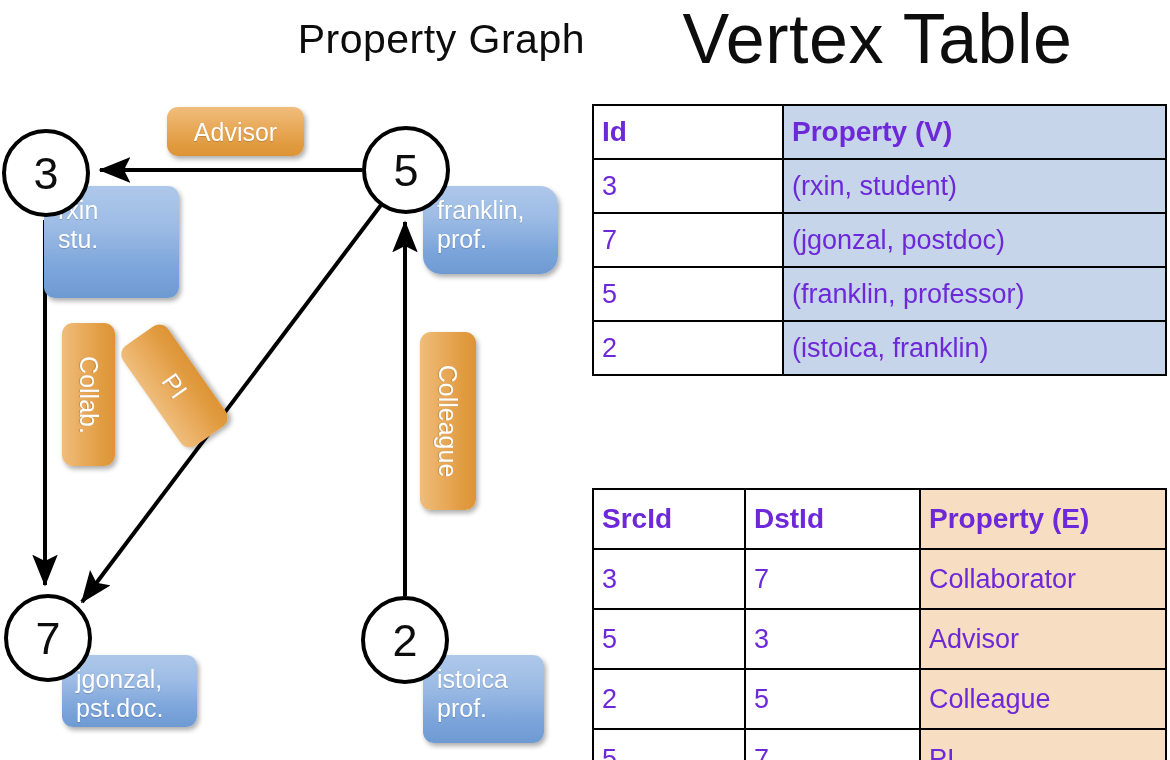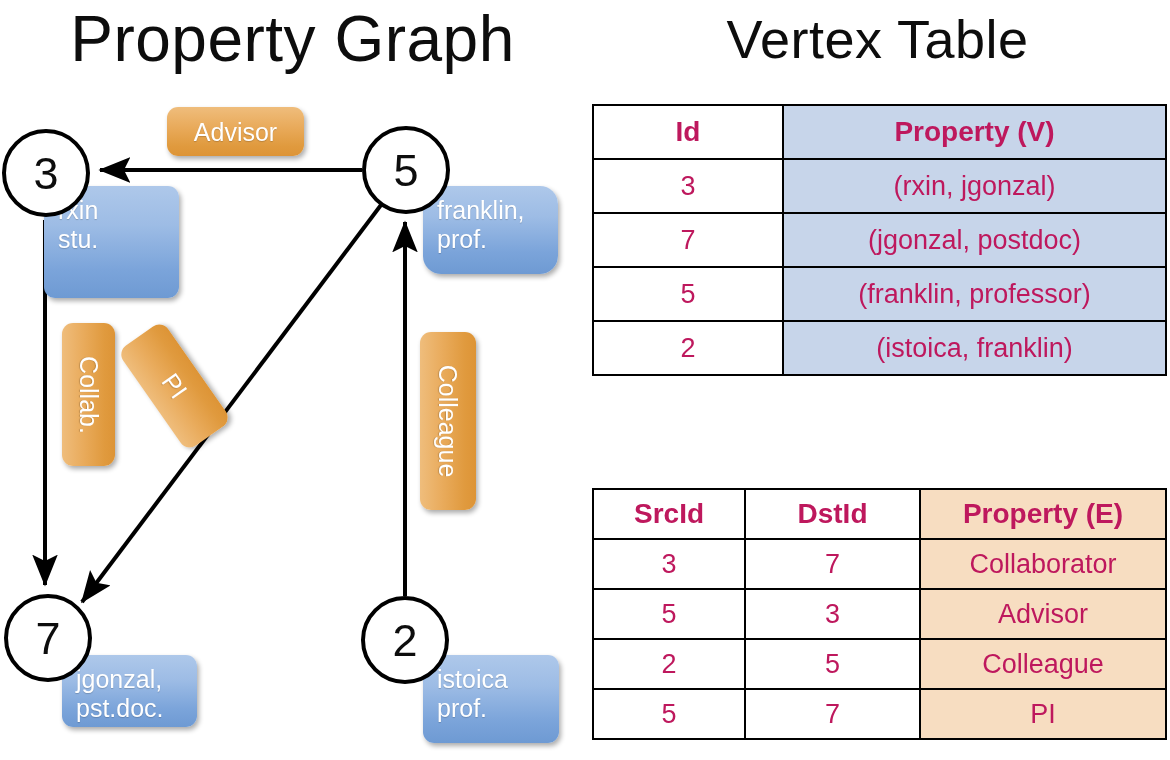--- a/index.html
+++ b/index.html
@@ -36,8 +36,8 @@
   #title-property-graph {
     left: 0; top: 8px;
     width: 585px;
-    text-align: center;
-    font-size: 64px;
+    text-align: right;
+    font-size: 41px;
     line-height: 62px;
   }
   #title-vertex-table {

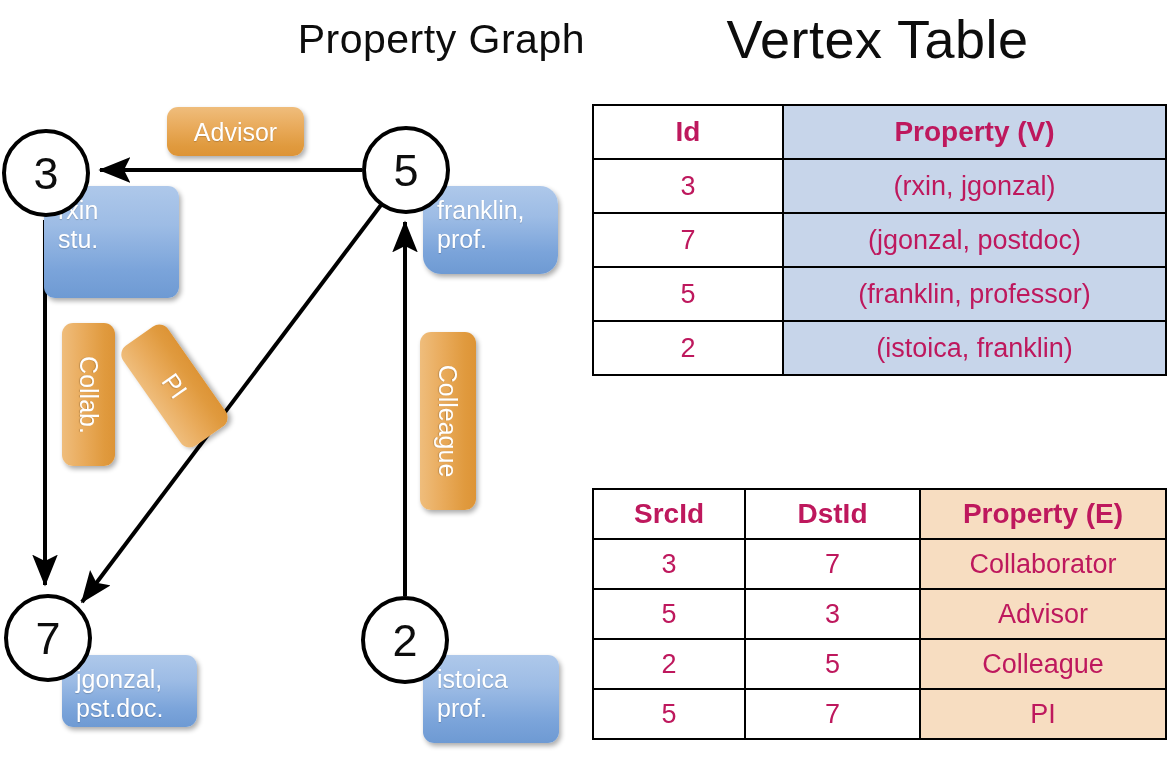--- a/index.html
+++ b/index.html
@@ -44,7 +44,7 @@
     left: 585px; top: 8px;
     width: 585px;
     text-align: center;
-    font-size: 54px;
+    font-size: 70px;
     line-height: 62px;
   }
   #title-edge-table {

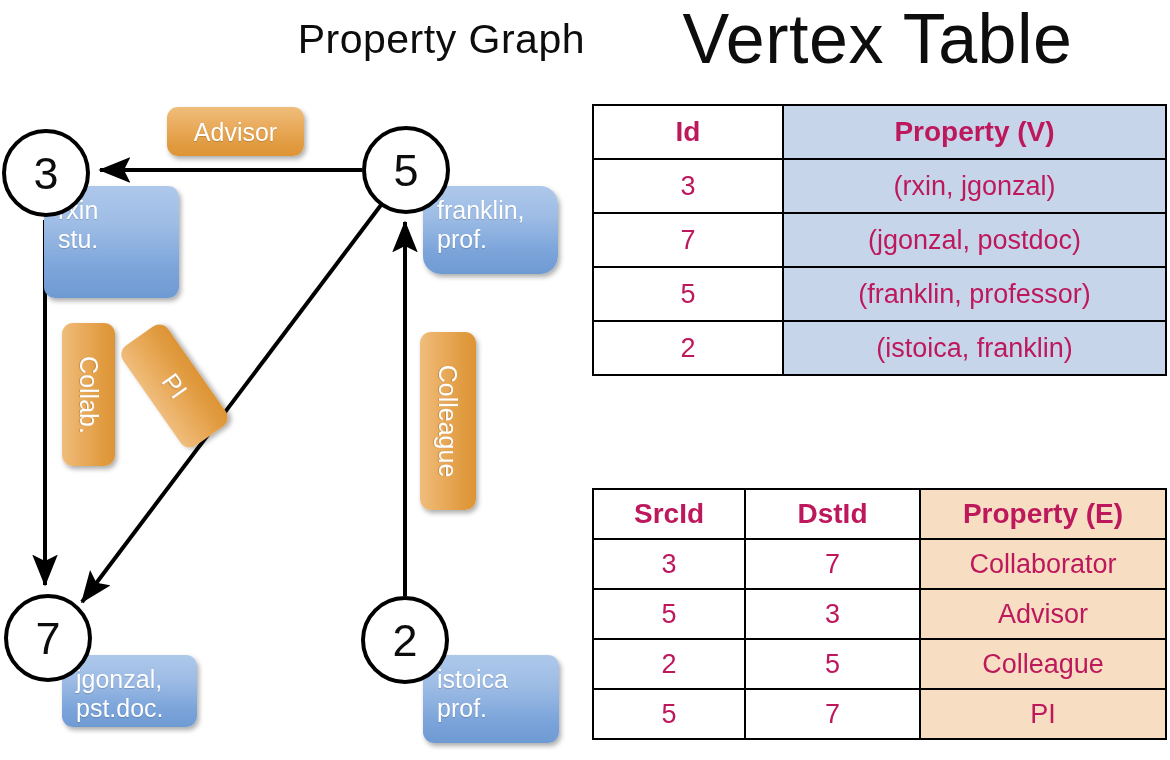--- a/index.html
+++ b/index.html
@@ -131,11 +131,11 @@
   }
   .data-table td, .data-table th {
     border: 2px solid #000000;
-    text-align: center;
+    text-align: left;
     font-weight: 300;
     font-size: 27px;
-    color: #be185d;
-    padding: 0;
+    color: #6d28d9;
+    padding: 8px;
     box-sizing: border-box;
   }
   .data-table th {

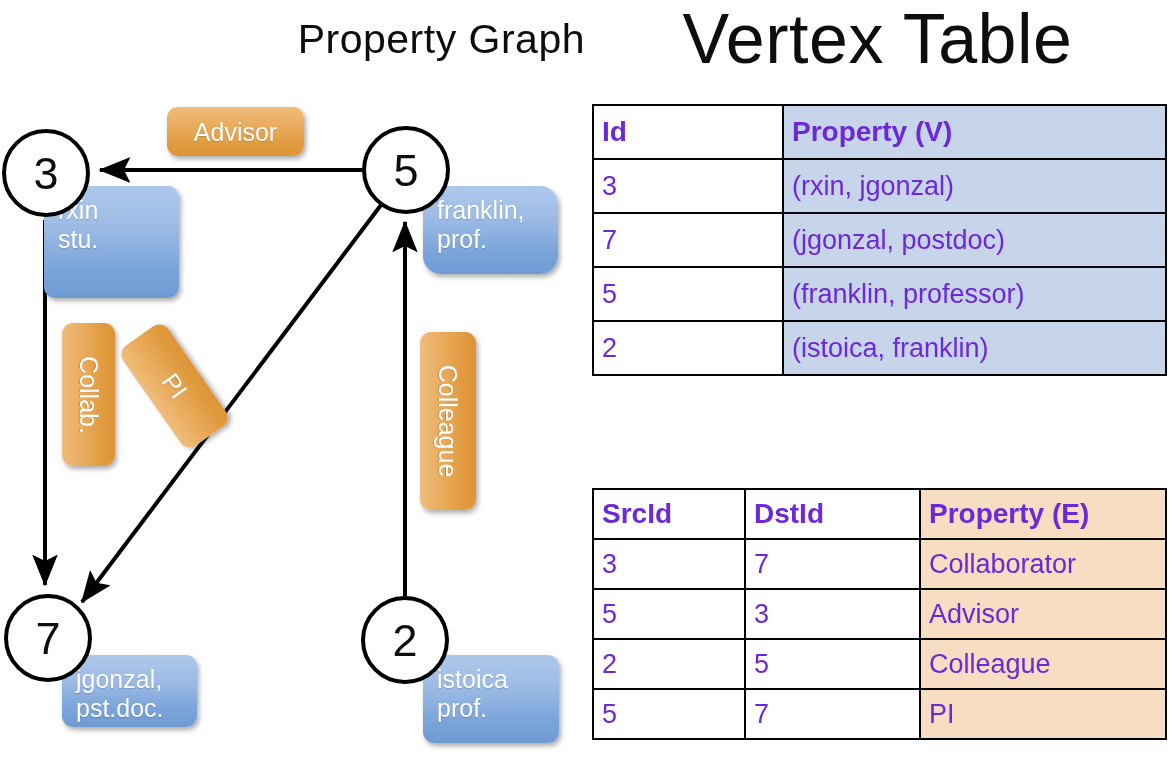--- a/index.html
+++ b/index.html
@@ -242,7 +242,7 @@
     <tbody>
       <tr>
         <td>3</td>
-        <td class="cell-blue">(rxin, jgonzal)</td>
+        <td class="cell-blue">(rxin, student)</td>
       </tr>
       <tr>
         <td>7</td>

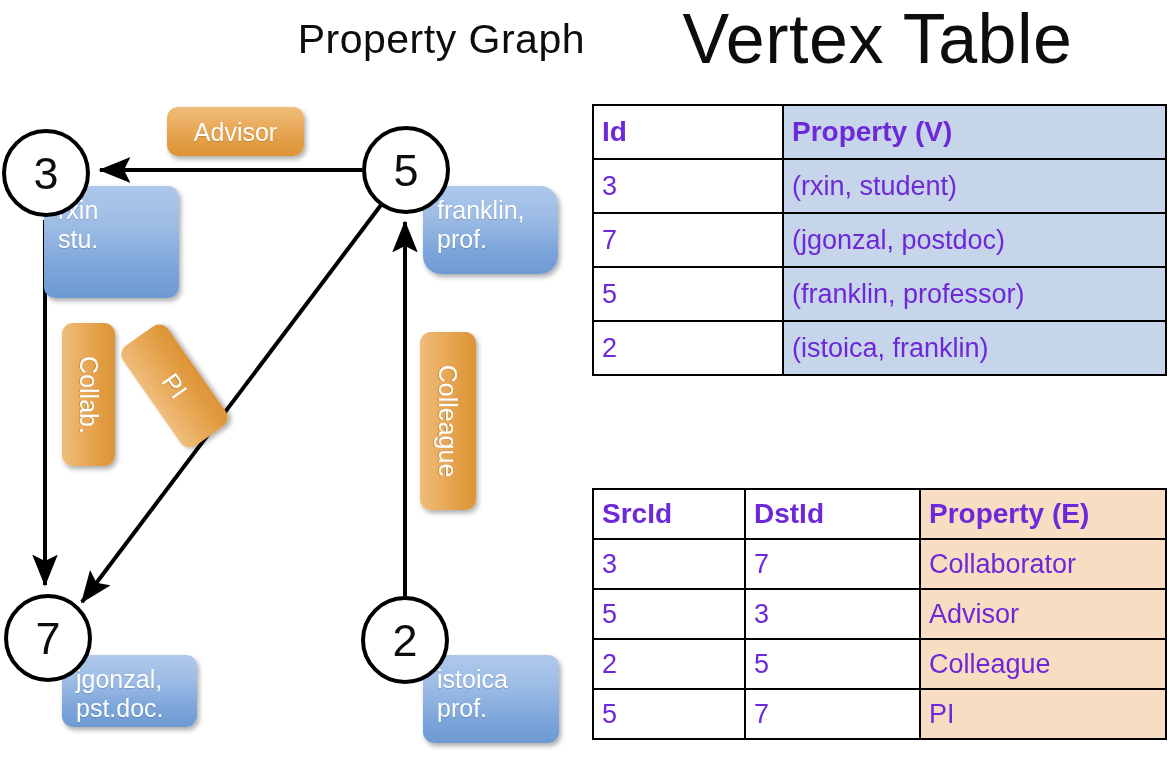--- a/index.html
+++ b/index.html
@@ -152,7 +152,7 @@
   #edge-table { left: 592px; top: 488px; width: 575px; }
   #edge-table .col-src { width: 152px; }
   #edge-table .col-dst { width: 175px; margin-left: 44px; }
-  #edge-table tr { height: 50px; }
+  #edge-table tr { height: 60px; }
 </style>
 </head>
 <body>

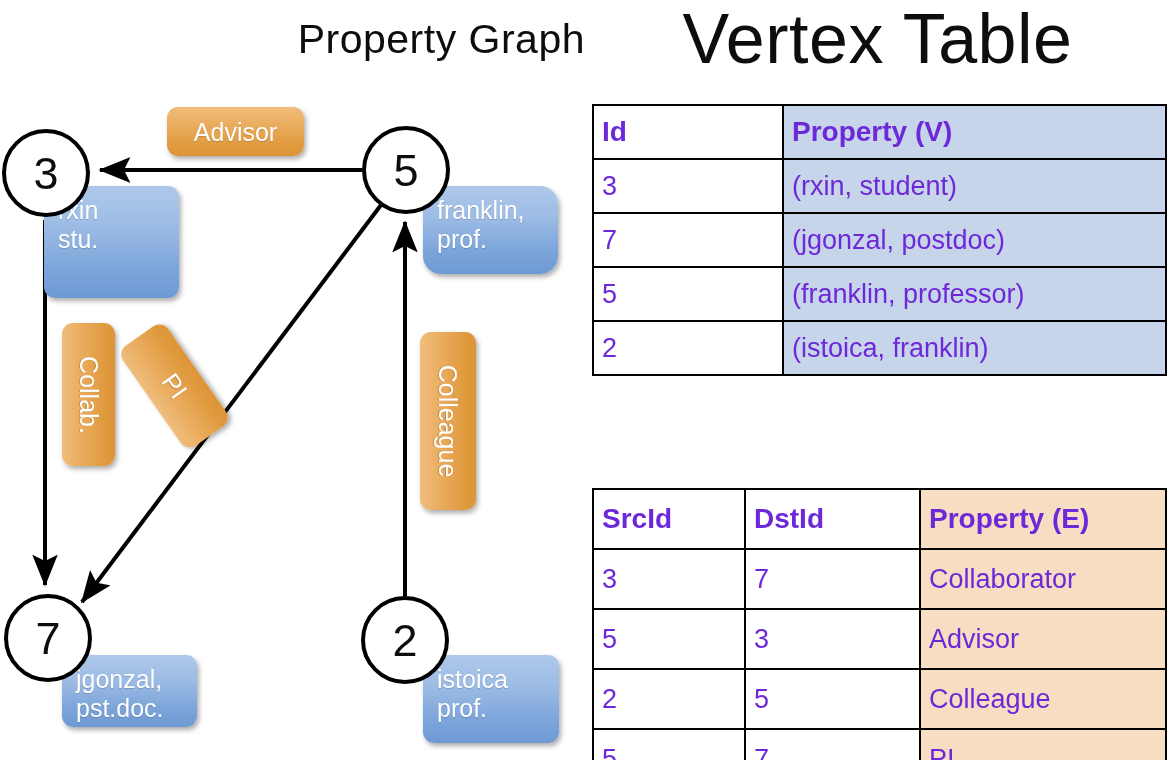--- a/index.html
+++ b/index.html
@@ -211,7 +211,7 @@
     <div>pst.doc.</div>
   </div>
 
-  <div class="prop-box" style="left:423px; top:655px; width:136px; height:88px;">
+  <div class="prop-box" style="left:423px; top:655px; width:121px; height:88px;">
     <div>istoica</div>
     <div>prof.</div>
   </div>

